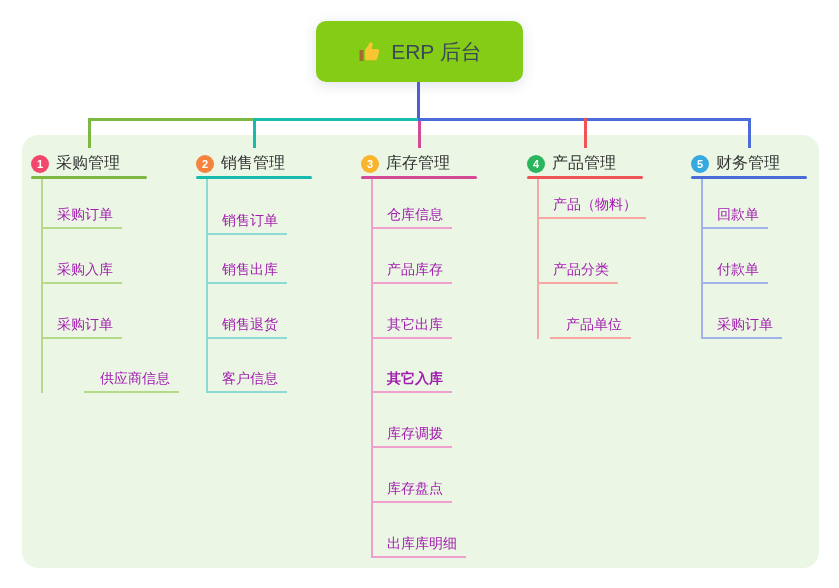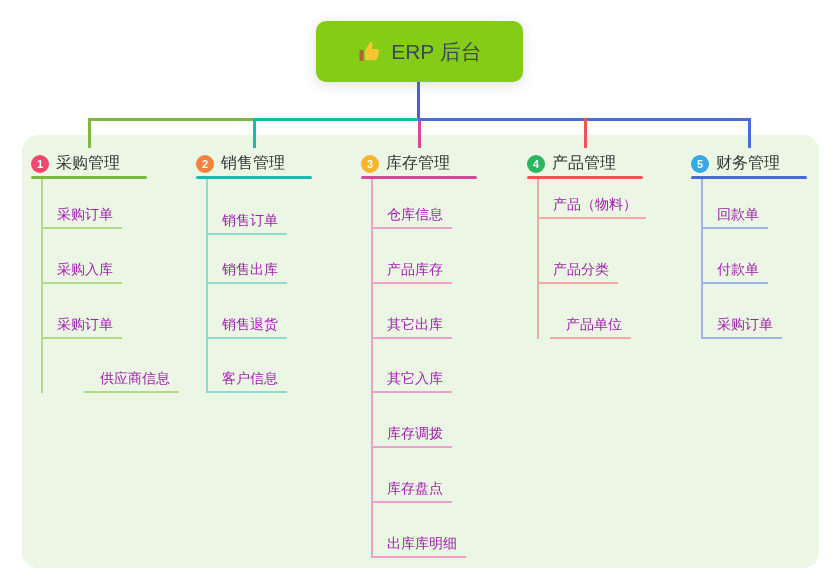--- a/index.html
+++ b/index.html
@@ -94,7 +94,7 @@
       <div class="child" style="left: 371px; top: 204px; border-bottom-color: rgb(239, 160, 205);">仓库信息</div>
       <div class="child" style="left: 371px; top: 259px; border-bottom-color: rgb(239, 160, 205);">产品库存</div>
       <div class="child" style="left: 371px; top: 314px; border-bottom-color: rgb(239, 160, 205);">其它出库</div>
-      <div class="child" style="left: 371px; top: 368px; border-bottom-color: rgb(239, 160, 205);">其它入库</div>
+      <div class="child" style="left: 371px; top: 368px; border-bottom-color: rgb(239, 160, 205); font-weight: bold;">其它入库</div>
       <div class="child" style="left: 371px; top: 423px; border-bottom-color: rgb(239, 160, 205);">库存调拨</div>
       <div class="child" style="left: 371px; top: 478px; border-bottom-color: rgb(239, 160, 205);">库存盘点</div>
       <div class="child" style="left: 371px; top: 533px; border-bottom-color: rgb(239, 160, 205);">出库库明细</div>

